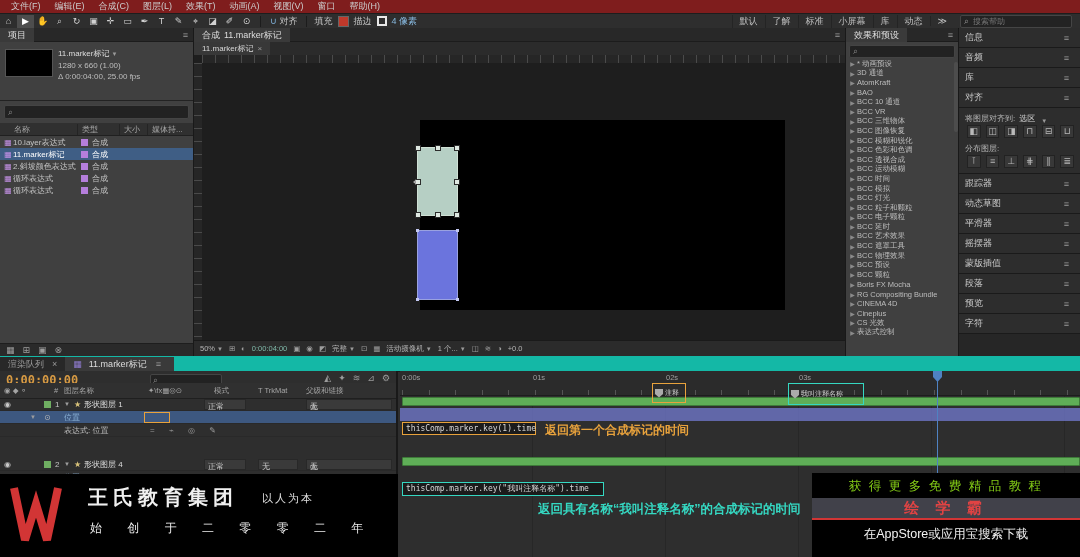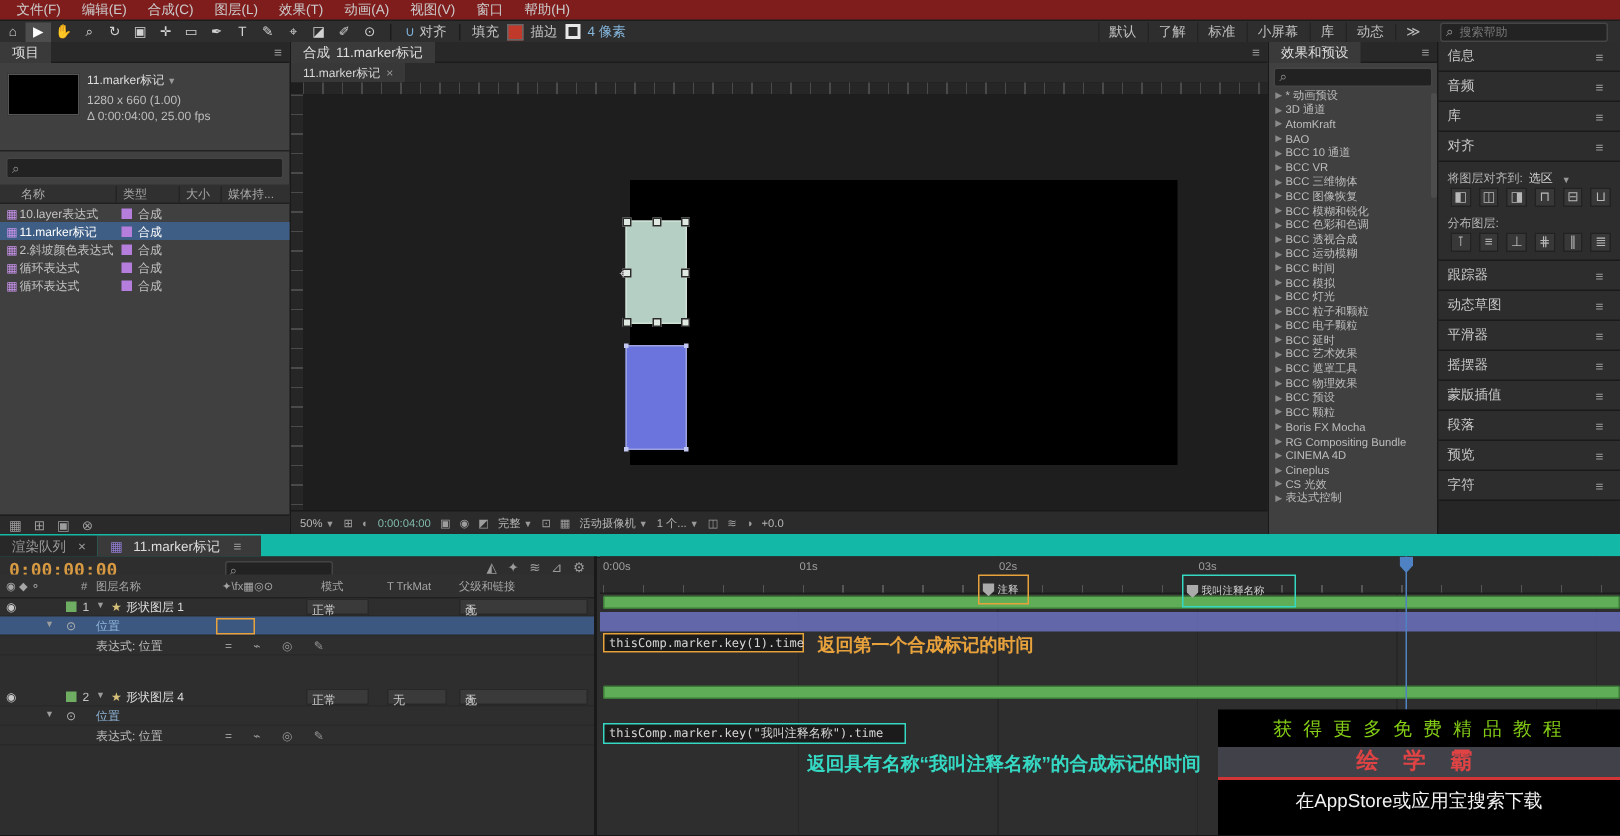--- a/index.html
+++ b/index.html
@@ -734,6 +734,14 @@
     </div>
   </section>
 
+  <div class="brand-left">
+    <svg class="bl-logo" width="52" height="64" viewBox="0 0 52 64">
+      <path d="M4 6 L15 58 L26 22 L37 58 L48 6" fill="none" stroke="#d23535" stroke-width="8"></path>
+    </svg>
+    <div class="bl-company">王氏教育集团</div>
+    <div class="bl-slogan">以人为本</div>
+    <div class="bl-since">始 创 于 二 零 零 二 年</div>
+  </div>
   <div class="brand-right">
     <div class="br-top">获 得 更 多 免 费 精 品 教 程</div>
     <div class="br-band">绘 学 霸</div>

